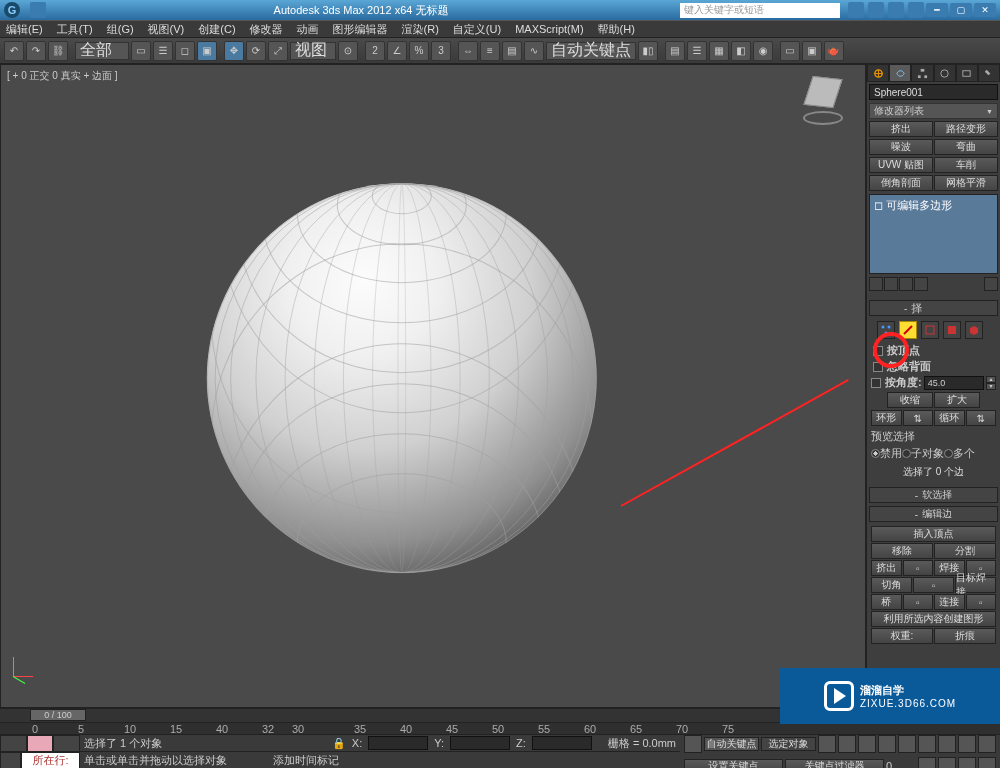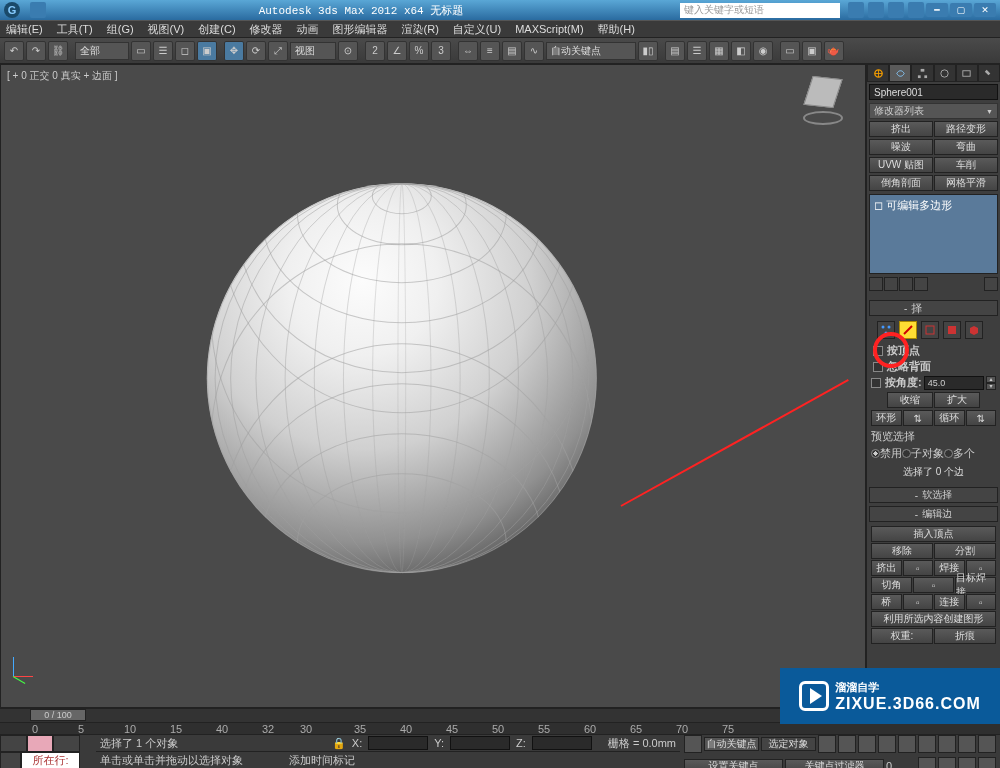--- a/index.html
+++ b/index.html
@@ -8,7 +8,7 @@
 
 .titlebar { height:20px; background:linear-gradient(#5aa7d6,#2a6ba0); display:flex; align-items:center; padding:0 4px; color:#fff; }
 .titlebar .logo { width:16px; height:16px; background:#1a4a6a; border-radius:50%; margin-right:8px; display:flex; align-items:center; justify-content:center; color:#8cf; font-weight:bold; }
-.titlebar .title { flex:1; text-align:center;font-family:Liberation Mono, monospace; }
+.titlebar .title { flex:1; text-align:center; }
 .titlebar .searchbox { width:160px; height:15px; background:#fff; color:#999; font-size:10px; padding:0 4px; margin:0 6px; }
 .titlebar .ticon { width:16px; height:16px; margin:0 2px; background:#3a7cb0; border-radius:2px; }
 .titlebar .winbtns { display:flex; gap:2px; }

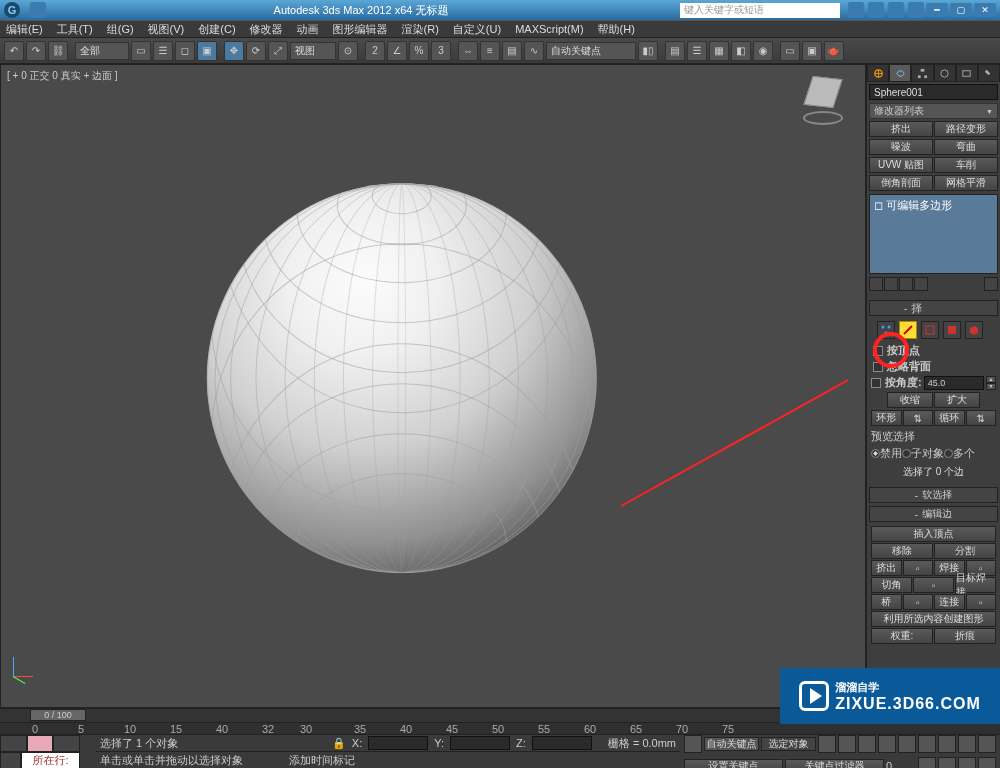--- a/index.html
+++ b/index.html
@@ -22,7 +22,7 @@
 .toolbar { height:26px; background:linear-gradient(#4a4a4a,#3a3a3a); border-bottom:1px solid #222; display:flex; align-items:center; padding:0 4px; gap:2px; }
 .toolbar .tbtn { width:20px; height:20px; background:#555; border:1px solid #333; border-radius:2px; display:flex; align-items:center; justify-content:center; font-size:10px; color:#ccc; }
 .toolbar .sep { width:3px; height:20px; }
-.toolbar .dropdown { height:18px; background:#555; border:1px solid #333; padding:0 4px; display:flex; align-items:center; font-size:10px; color:#ddd; }
+.toolbar .dropdown { height:18px; background:#555; border:1px solid #333; padding:0 4px; display:flex; align-items:center; font-size:16px; color:#ddd; }
 .toolbar .tbtn.active { background:#4a7aa0; }
 
 

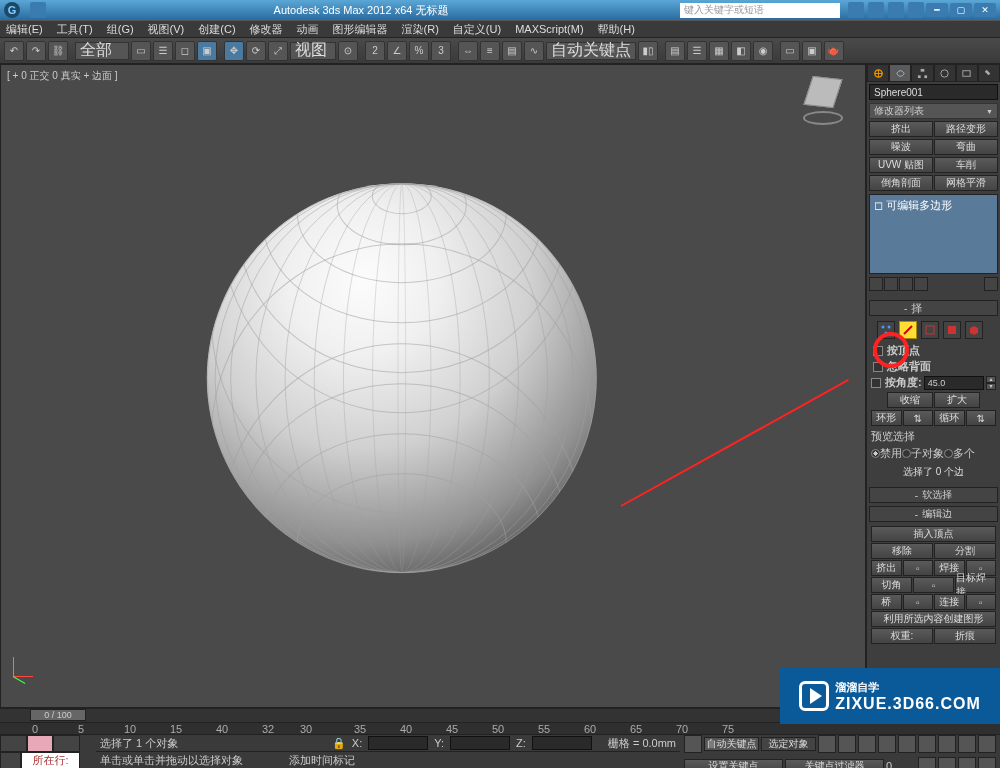--- a/index.html
+++ b/index.html
@@ -98,7 +98,7 @@
 .watermark { position:absolute; right:0; bottom:44px; width:220px; height:56px; background:#0a5a9a; display:flex; align-items:center; justify-content:center; gap:6px; color:#fff; font-size:20px; font-weight:bold; }
 .watermark .play { width:30px; height:30px; border:3px solid #fff; border-radius:6px; display:flex; align-items:center; justify-content:center; }
 .watermark .play::after { content:""; border-left:12px solid #fff; border-top:8px solid transparent; border-bottom:8px solid transparent; margin-left:3px; }
-.watermark .sub { font-size:16px; font-weight:bold; letter-spacing:1px; }
+.watermark .sub { font-size:10px; font-weight:normal; letter-spacing:1px; }
 
 </style>
 </head>

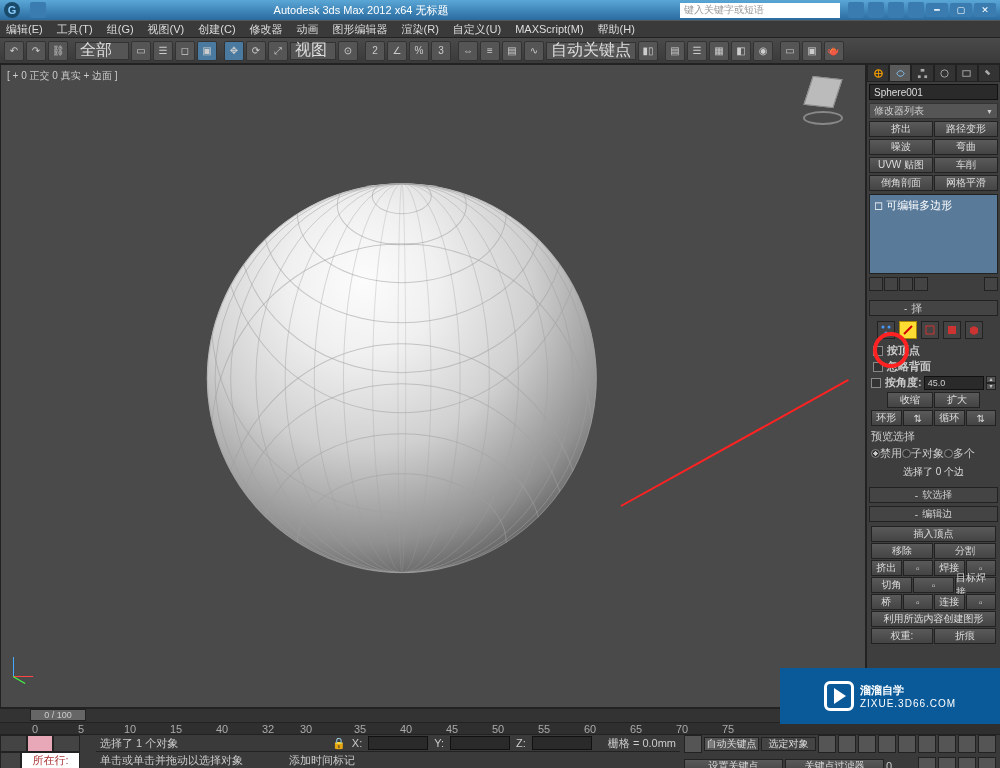--- a/index.html
+++ b/index.html
@@ -404,7 +404,7 @@
     <span style="left:170px">15</span>
     <span style="left:216px">40</span>
     <span style="left:262px">32</span>
-    <span style="left:300px">30</span>
+    <span style="left:292px">30</span>
     <span style="left:354px">35</span>
     <span style="left:400px">40</span>
     <span style="left:446px">45</span>

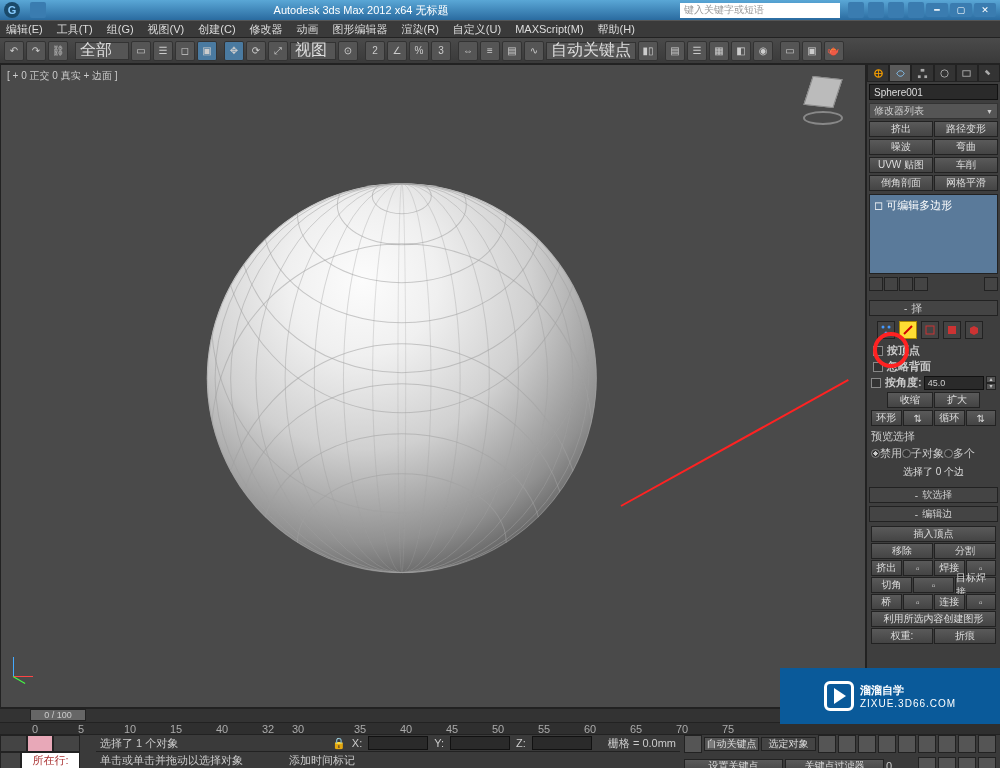--- a/index.html
+++ b/index.html
@@ -88,7 +88,7 @@
 .status-left .srow { flex:1; display:flex; }
 .status-left .scell { flex:1; border:1px solid #222; background:#444; }
 .status-left .scell.pink { background:#e8a8b8; }
-.status-mid { flex:1; display:flex; flex-direction:column;margin-left:16px; }
+.status-mid { flex:1; display:flex; flex-direction:column; }
 .status-mid .line { flex:1; display:flex; align-items:center; padding:0 4px; gap:6px; font-size:10px; border-bottom:1px solid #222; }
 .status-mid .coord { width:60px; height:14px; background:#2a2a2a; border:1px solid #111; padding:0 3px; }
 .status-right { width:320px; display:flex; align-items:center; gap:2px; padding:0 4px; flex-wrap:wrap; }

